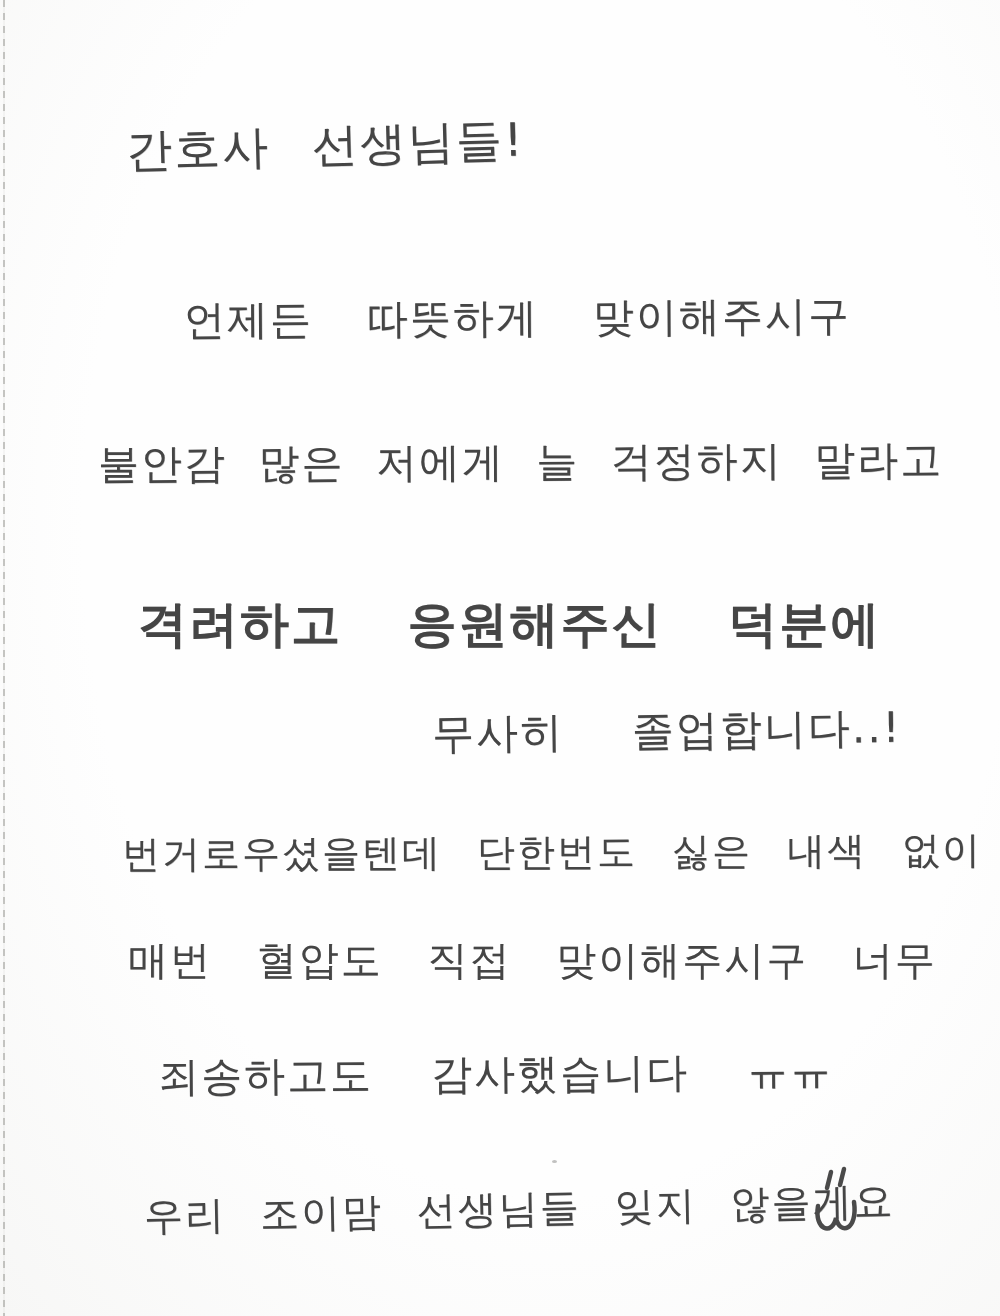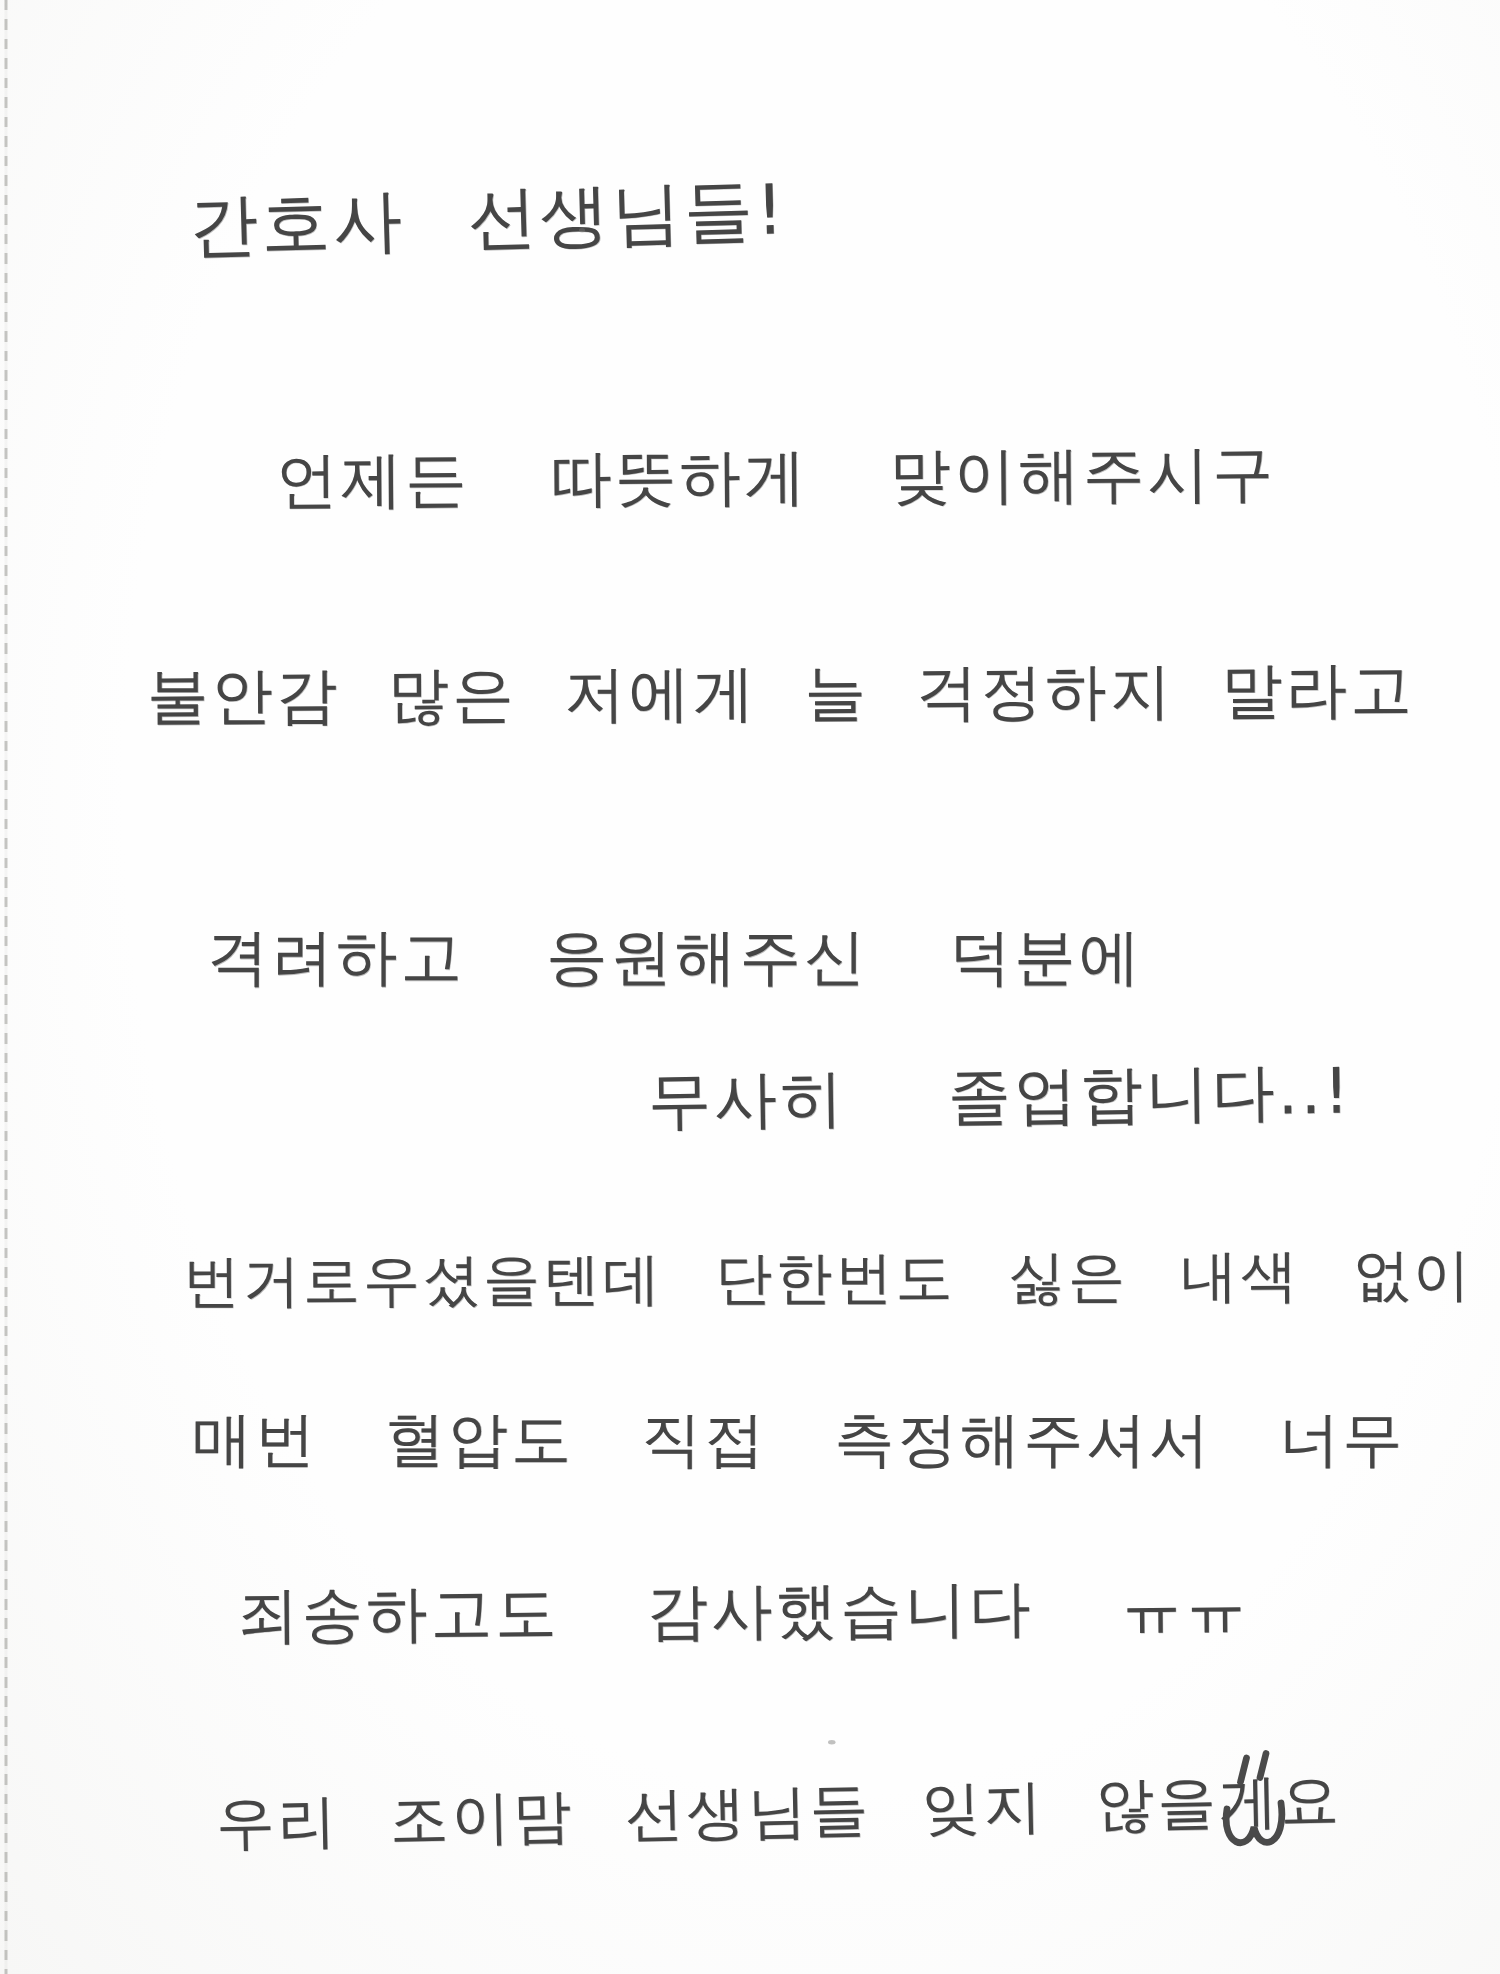--- a/index.html
+++ b/index.html
@@ -45,7 +45,7 @@
   .l1 { left: 126px; top: 120px; font-size: 46px; word-spacing: 0.55em; transform: rotate(-1.6deg); }
   .l2 { left: 184px; top: 296px; font-size: 41px; word-spacing: 0.95em; transform: rotate(-0.4deg); }
   .l3 { left: 98px;  top: 440px; font-size: 41px; word-spacing: 0.40em; transform: rotate(-0.3deg); }
-  .l4 { left: 138px; top: 616px; font-size: 41px; word-spacing: 0.95em; }
+  .l4 { left: 138px; top: 598px; font-size: 49px; word-spacing: 0.95em; font-weight: bold; }
   .l5 { left: 432px; top: 708px; font-size: 42px; word-spacing: 1.25em; transform: rotate(-0.8deg); }
   .l6 { left: 122px; top: 832px; font-size: 38px; word-spacing: 0.55em; transform: rotate(-0.3deg); }
   .l7 { left: 128px; top: 938px; font-size: 40px; word-spacing: 0.75em; }

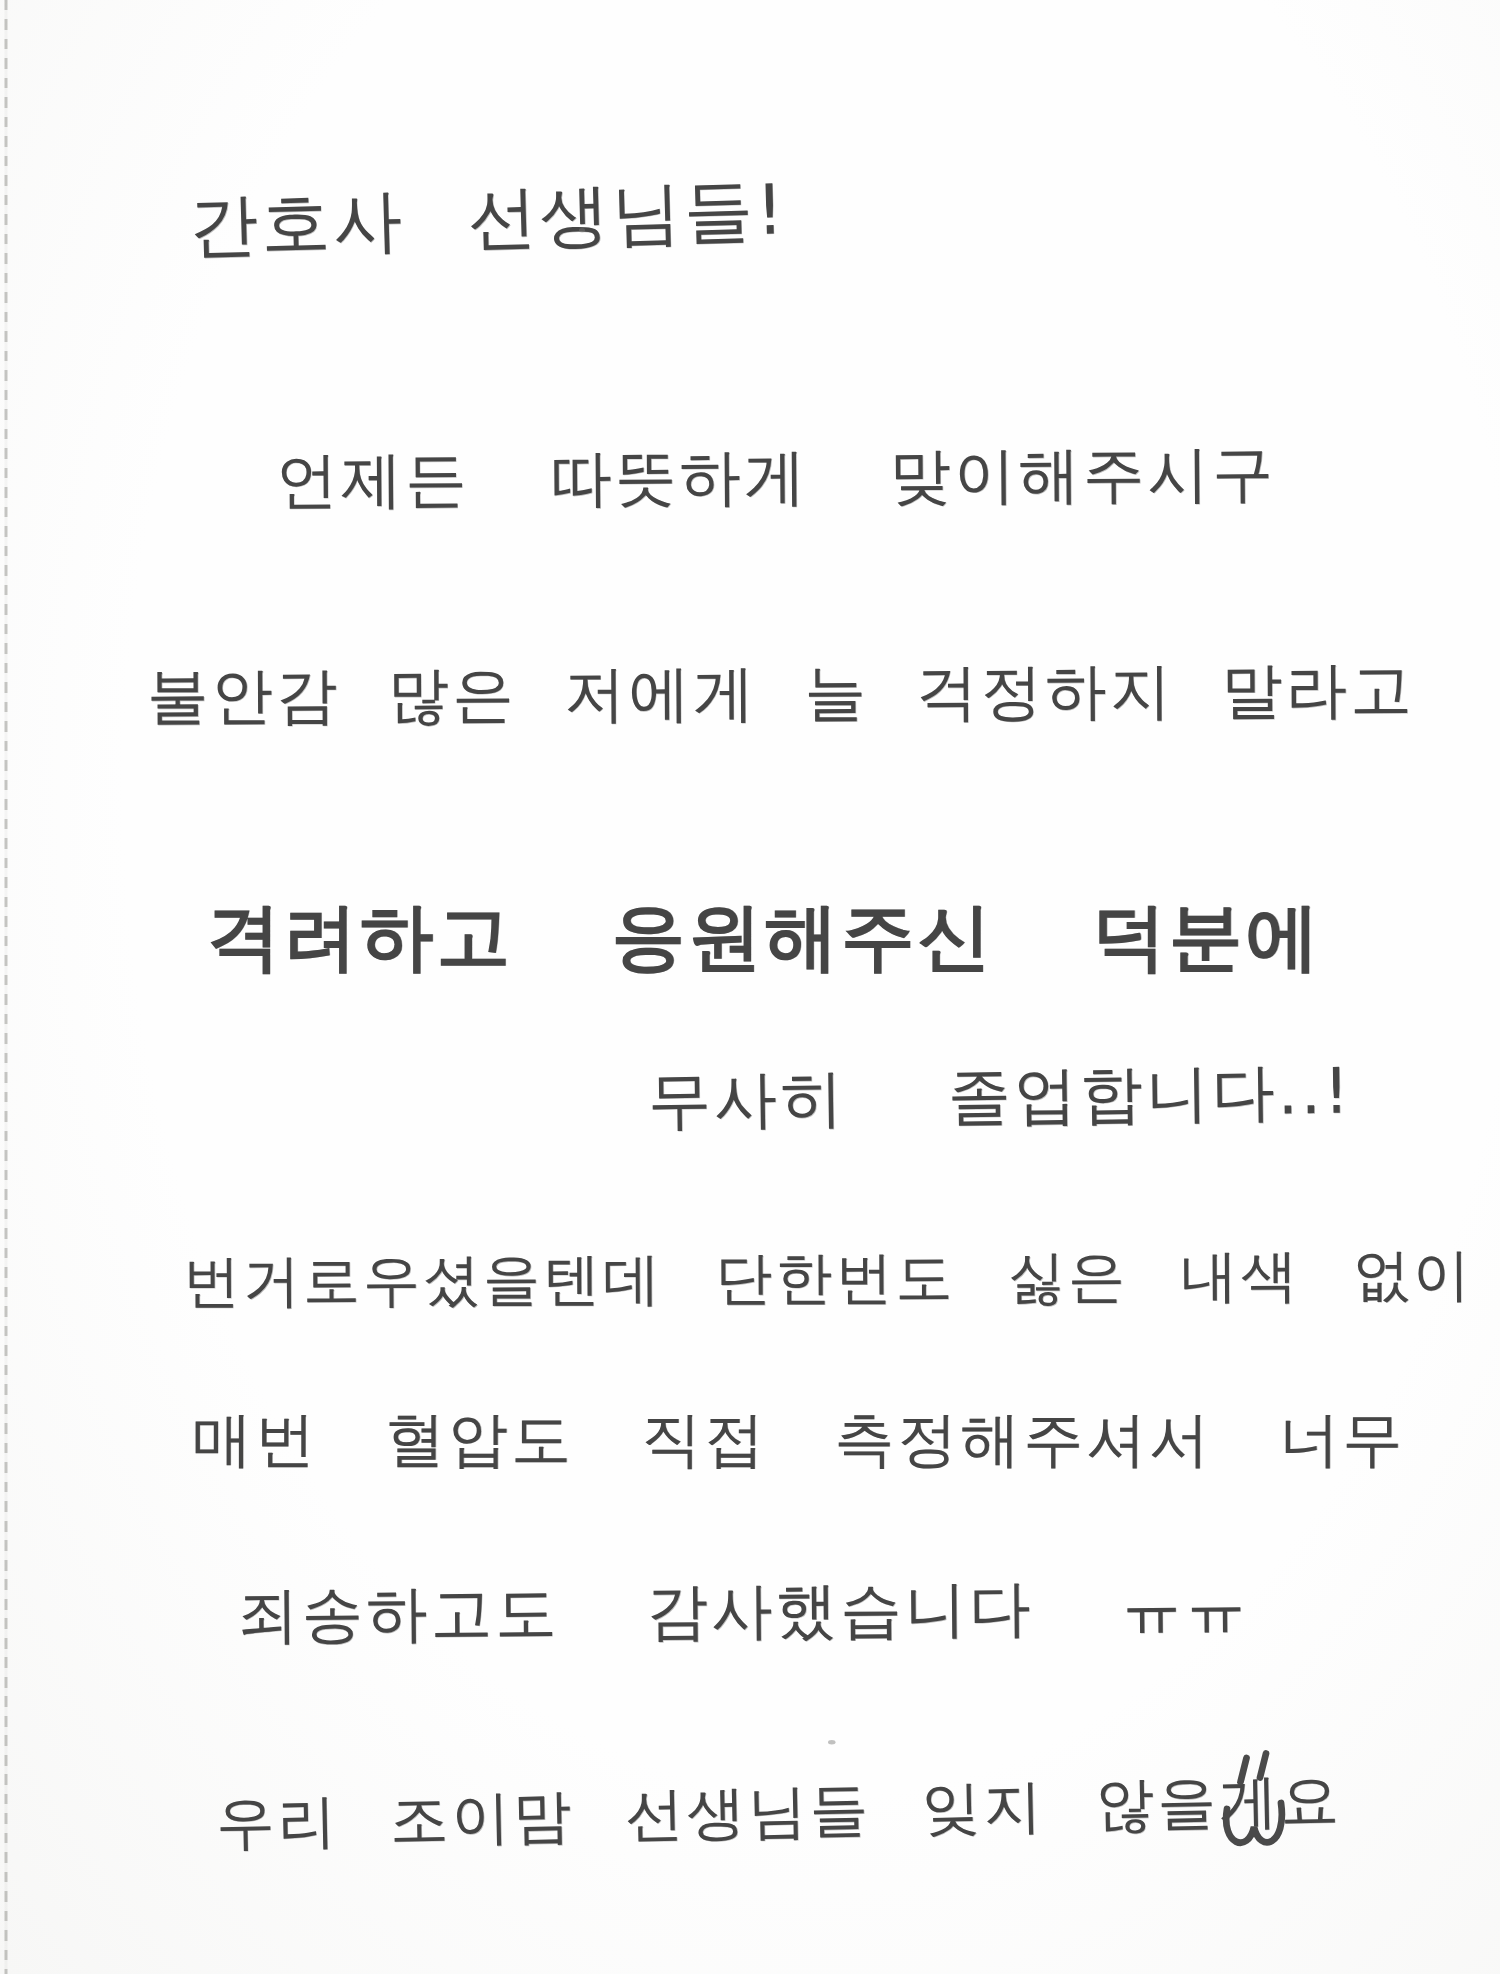--- a/index.html
+++ b/index.html
@@ -81,7 +81,7 @@
   <div class="hand l4">격려하고 응원해주신 덕분에</div>
   <div class="hand l5">무사히 졸업합니다..!</div>
   <div class="hand l6">번거로우셨을텐데 단한번도 싫은 내색 없이</div>
-  <div class="hand l7">매번 혈압도 직접 측정해주셔서 너무</div>
+  <div class="hand l7">매번 혈압도 직접 맞이해주시구 너무</div>
   <div class="hand l8">죄송하고도 감사했습니다 ㅠㅠ</div>
   <div class="hand l9">우리 조이맘 선생님들 잊지 않을게요</div>
 

